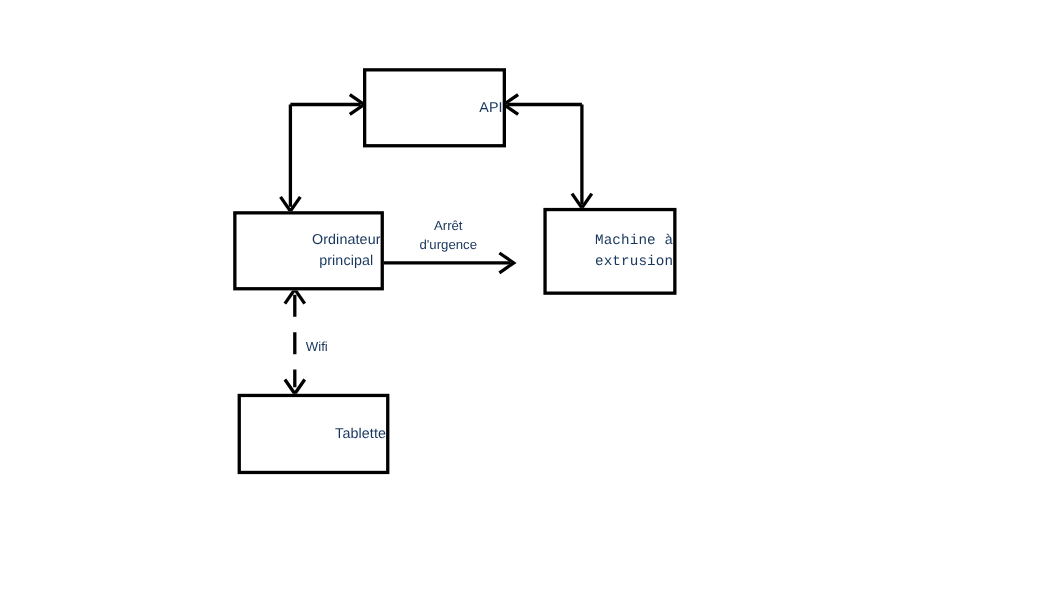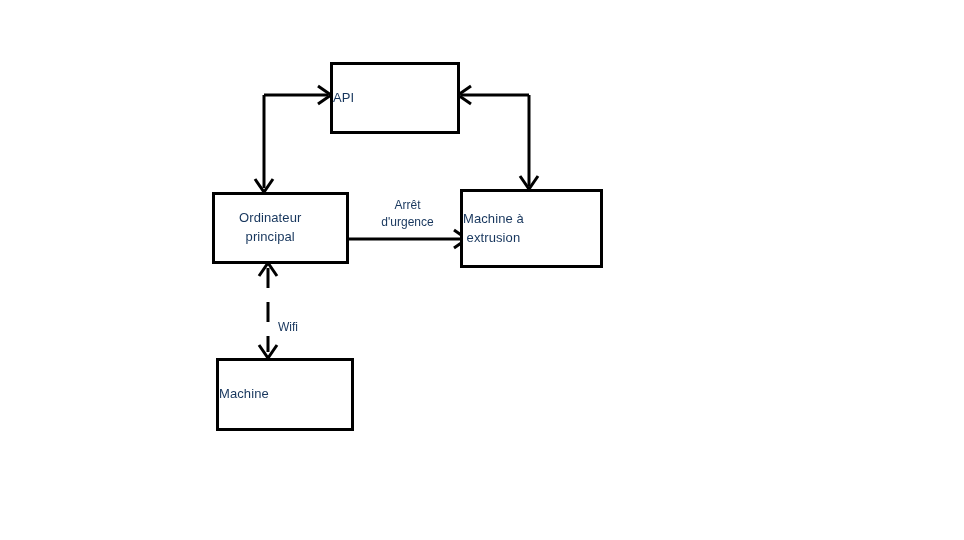--- a/index.html
+++ b/index.html
@@ -32,7 +32,7 @@
     background: #ffffff;
     display: flex;
     align-items: center;
-    justify-content: flex-start;
+    justify-content: flex-end;
     text-align: center;
     color: #17365d;
     font-size: 13px;

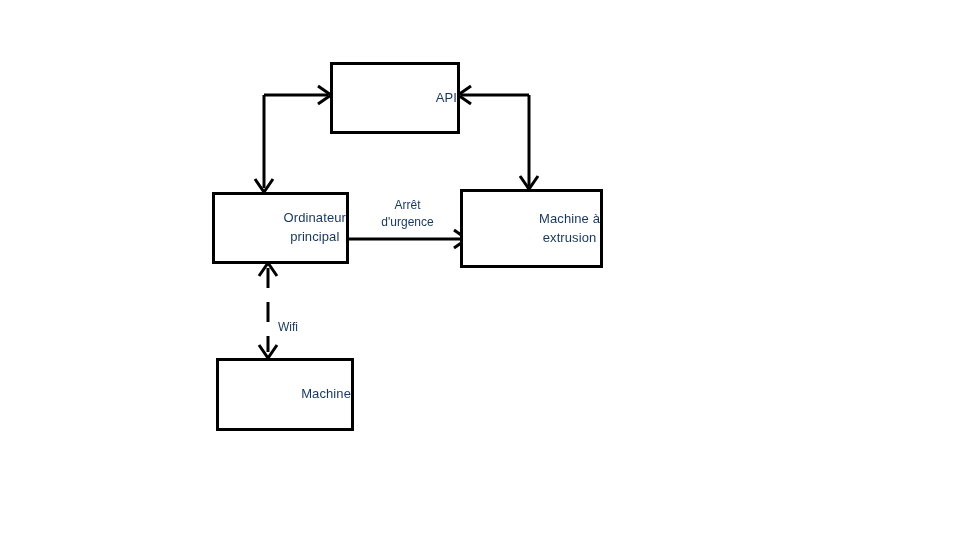--- a/index.html
+++ b/index.html
@@ -55,7 +55,7 @@
   
   #node-api        { left: 330px; top: 62px;  width: 130px; height: 72px; }
   #node-ordinateur { left: 212px; top: 192px; width: 137px; height: 72px; padding-left: 24px; }
-  #node-machine    { left: 460px; top: 189px; width: 143px; height: 79px; }
+  #node-machine    { left: 494px; top: 189px; width: 121px; height: 79px; font-family: Liberation Mono, monospace; }
   #node-tablette   { left: 216px; top: 358px; width: 138px; height: 73px; }
   
   #label-arret { left: 355px; top: 197px; width: 105px; }

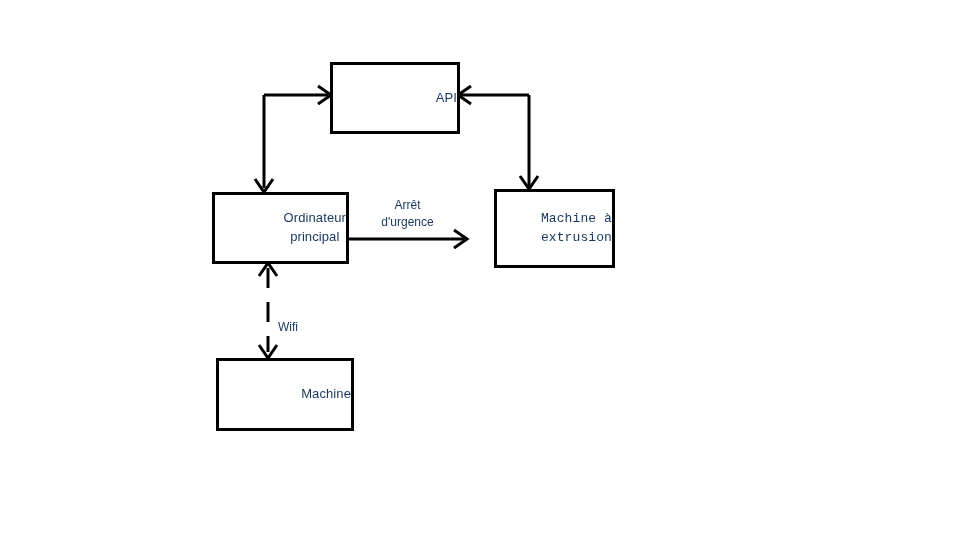--- a/index.html
+++ b/index.html
@@ -59,7 +59,7 @@
   #node-tablette   { left: 216px; top: 358px; width: 138px; height: 73px; }
   
   #label-arret { left: 355px; top: 197px; width: 105px; }
-  #label-wifi  { left: 278px; top: 307px; width: 44px; text-align: left; margin-top: 12px; }
+  #label-wifi  { left: 278px; top: 307px; width: 44px; text-align: left; }
 </style>
 </head>
 <body>

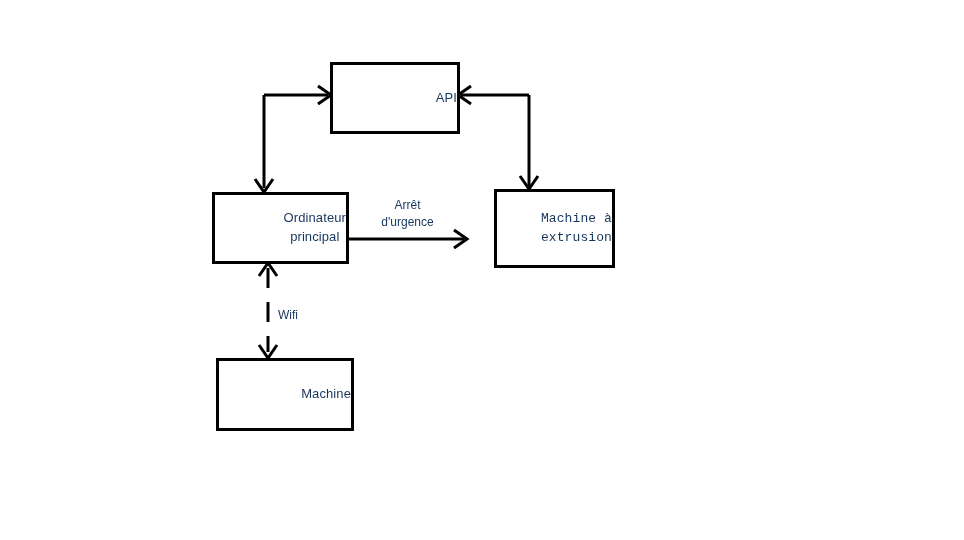--- a/index.html
+++ b/index.html
@@ -119,7 +119,7 @@
   </div>
 
   <div class="node-box" id="node-tablette">
-    <span class="node-label">Machine</span>
+    <span class="node-label">Tablette</span>
   </div>
 
   <div class="edge-label" id="label-arret">Arrêt

